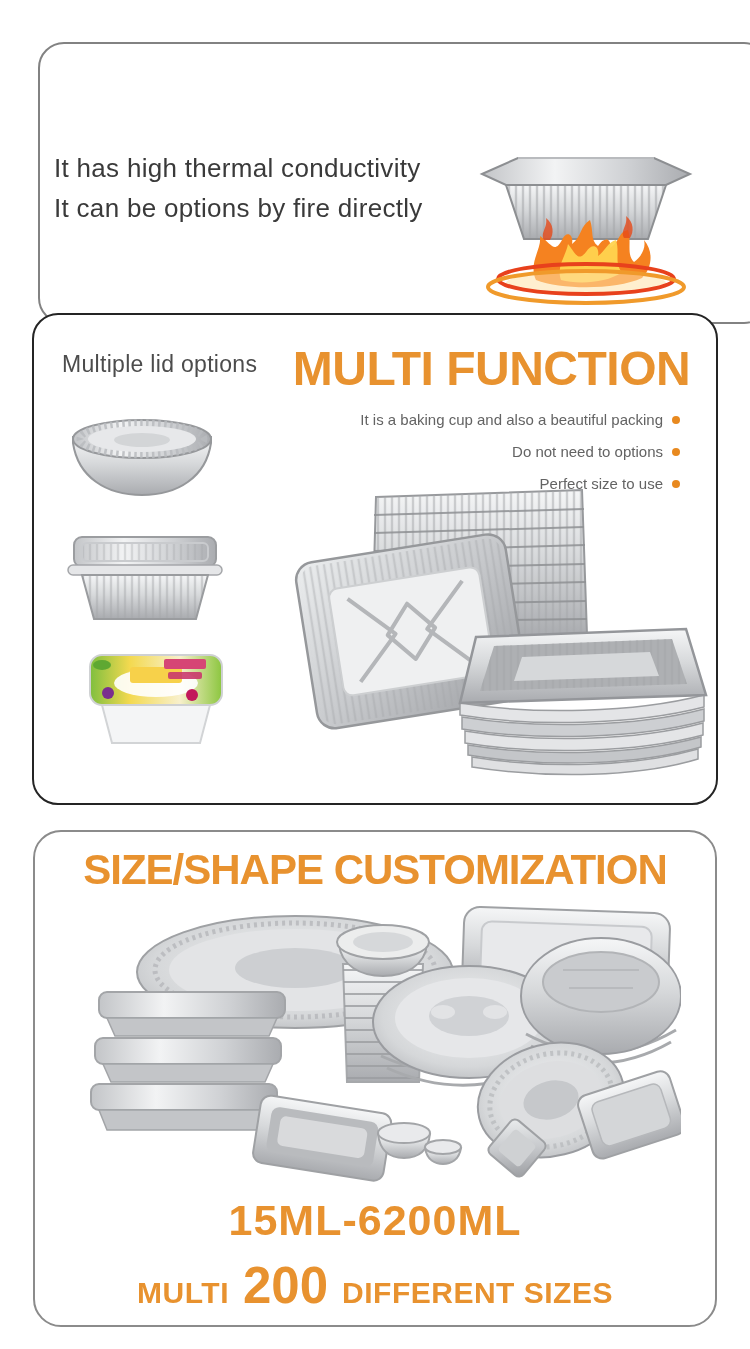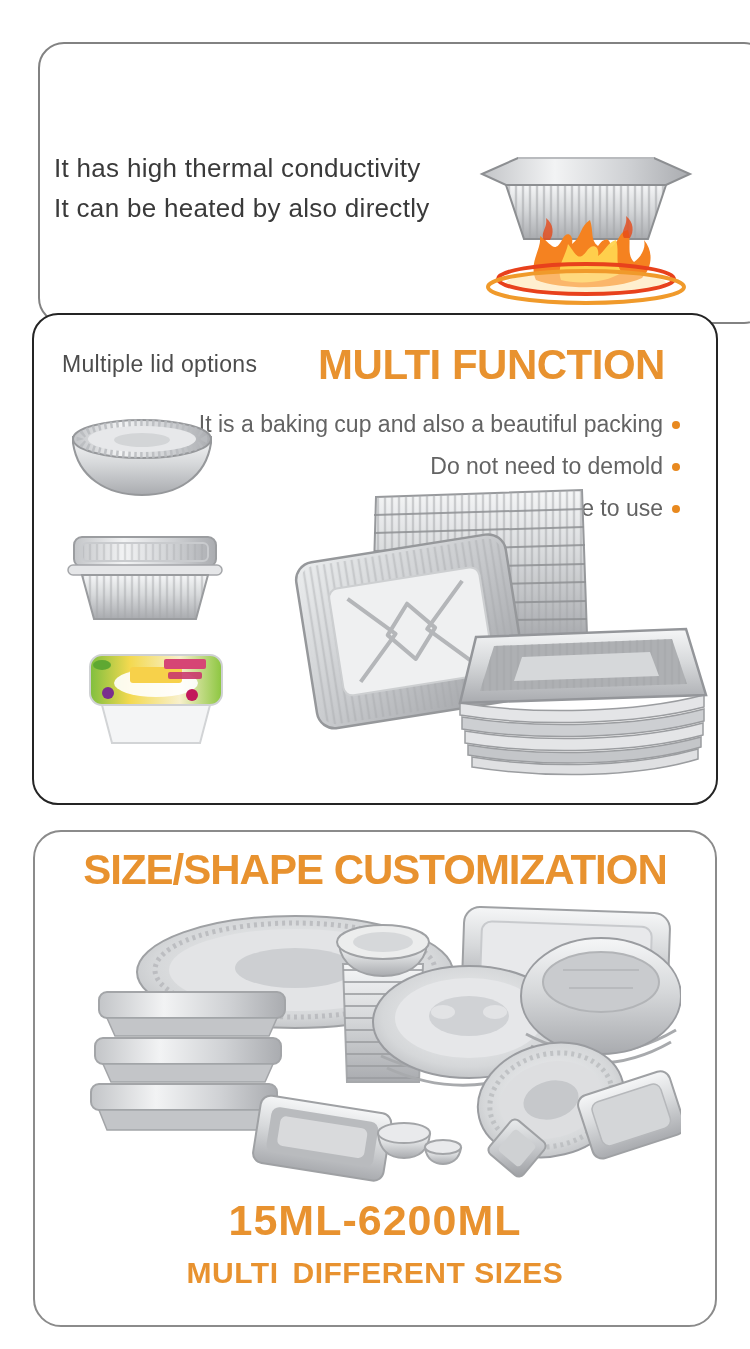--- a/index.html
+++ b/index.html
@@ -116,7 +116,7 @@
 <div class="card" id="card-thermal">
   <div class="thermal-text">
     <div>It has high thermal conductivity</div>
-    <div>It can be heated by also directly</div>
+    <div>It can be options by fire directly</div>
   </div>
   <svg class="fire-img" width="244" height="168" viewBox="0 0 244 168">
 

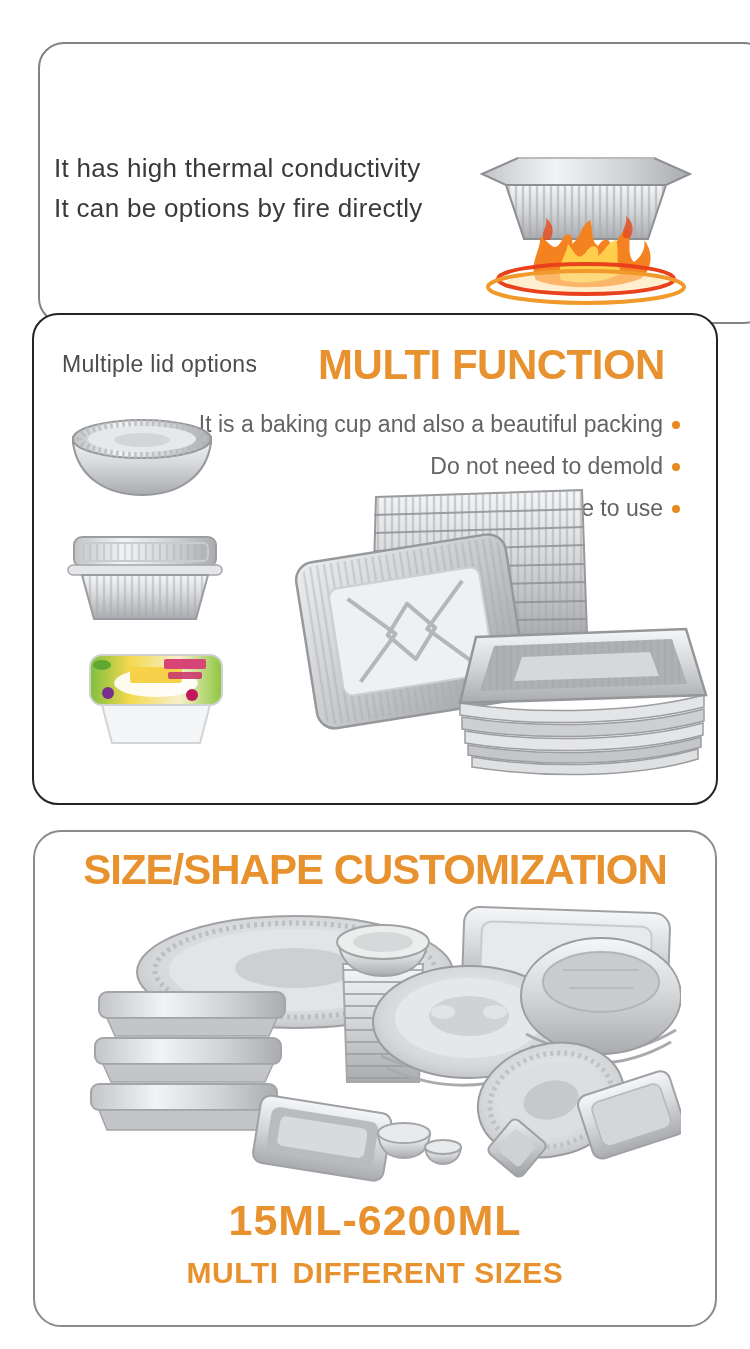--- a/index.html
+++ b/index.html
@@ -35,7 +35,7 @@
   }
   .multi-heading {
     position:absolute; left:255px; width:405px; top:26px;
-    text-align:center; font-size:42px; font-weight:800;
+    text-align:center; font-size:48px; font-weight:800;
     color:#E8922F; letter-spacing:-.5px; white-space:nowrap;
   }
   .bullets {

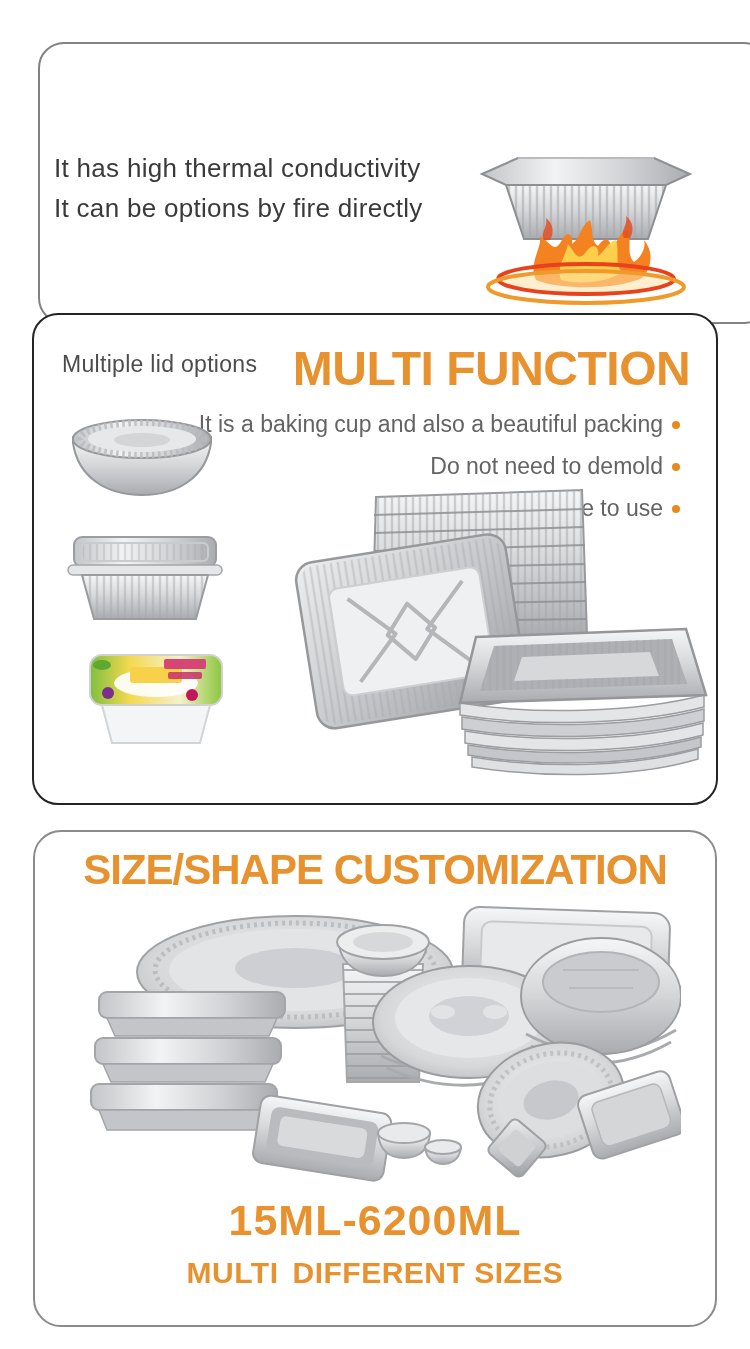--- a/index.html
+++ b/index.html
@@ -42,7 +42,7 @@
     position:absolute; right:36px; top:96px;
     display:flex; flex-direction:column; align-items:flex-end; gap:15px;
   }
-  .bullet { display:flex; align-items:center; gap:9px; font-size:23px; color:#636363; }
+  .bullet { display:flex; align-items:center; gap:9px; font-size:15px; color:#636363; }
   .bullet .dot { width:8px; height:8px; border-radius:50%; background:#E8891F; flex:0 0 auto; }
 
   .img-bowl    { position:absolute; left:30px;  top:88px;  }

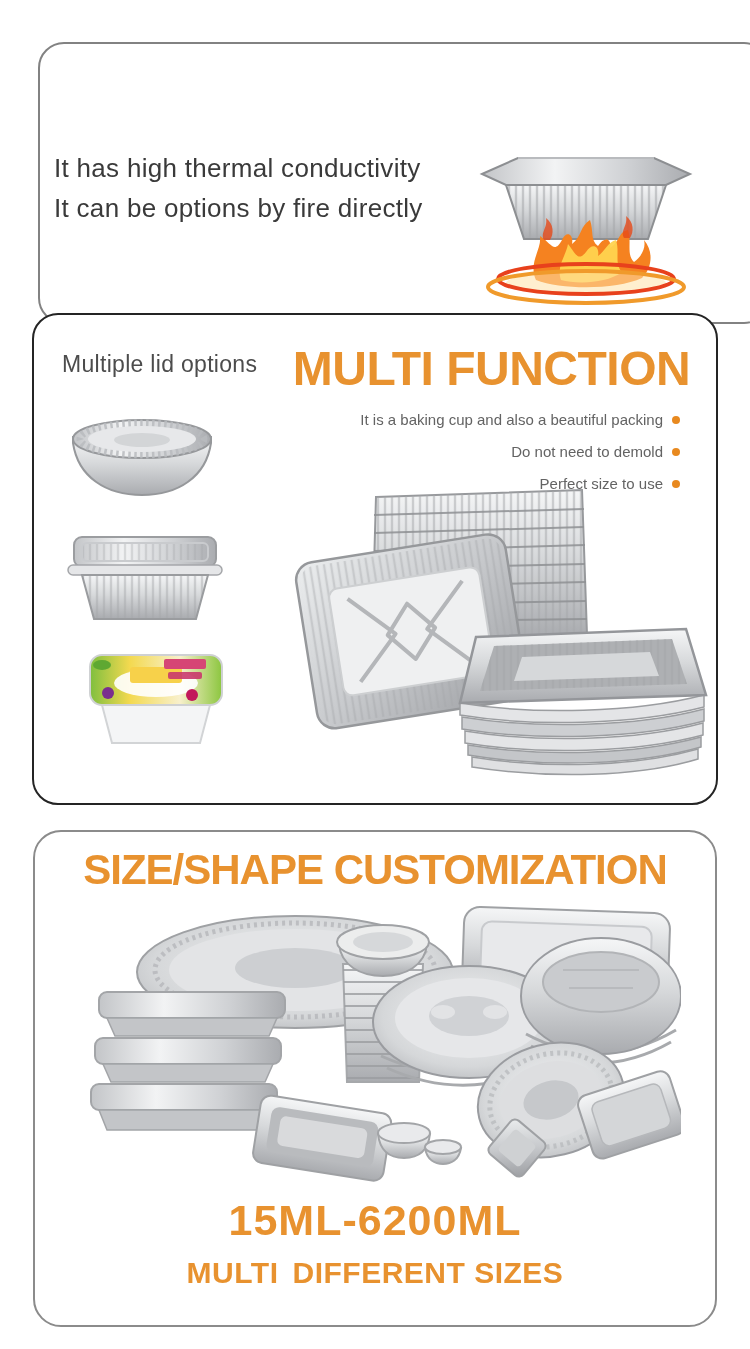--- a/index.html
+++ b/index.html
@@ -157,7 +157,7 @@
       <span class="dot"></span>
     </div>
     <div class="bullet">
-      <span>Do not need to demold</span>
+      <span>Do not need to options</span>
       <span class="dot"></span>
     </div>
     <div class="bullet">

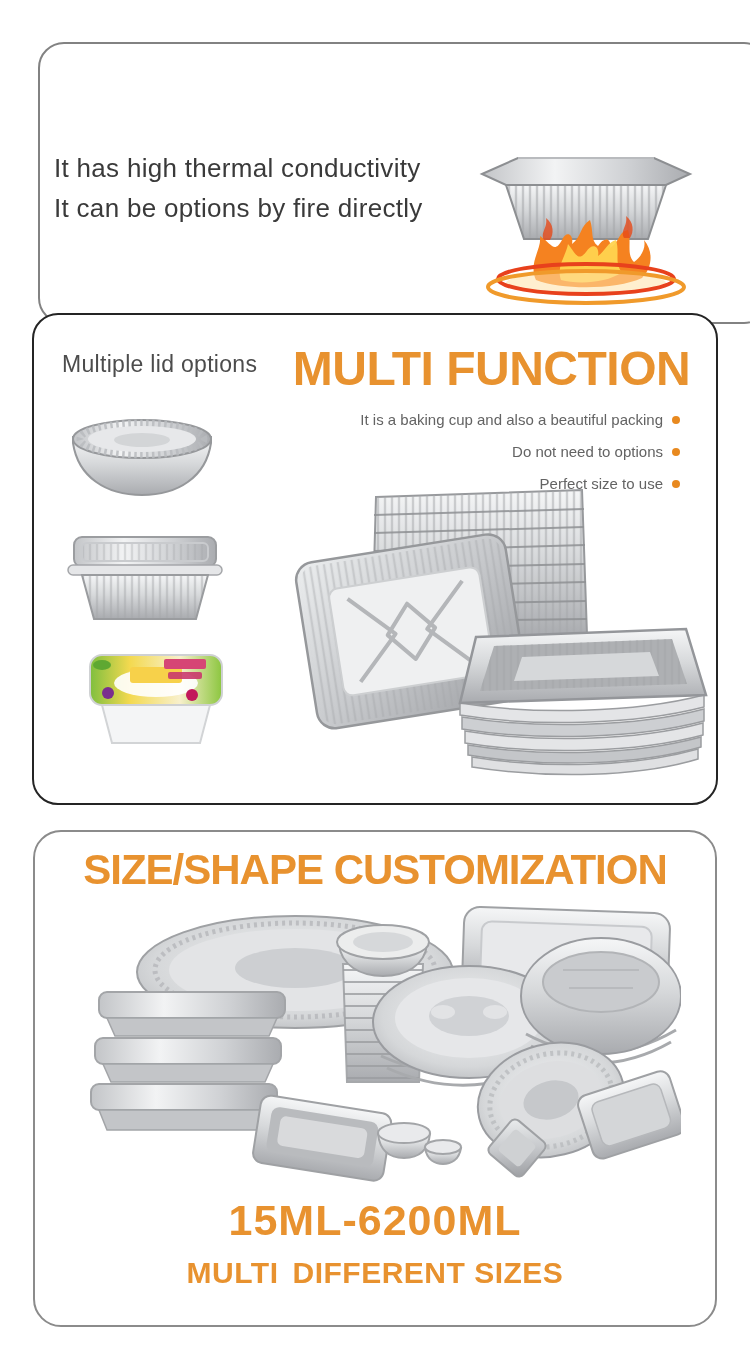--- a/index.html
+++ b/index.html
@@ -328,6 +328,7 @@
   <div class="size-range">15ML-6200ML</div>
   <div class="sizes-line">
     <span class="sizes-prefix">MULTI</span>
+    <span class="sizes-count">200</span>
     <span class="sizes-suffix">DIFFERENT SIZES</span>
   </div>
 </div>

